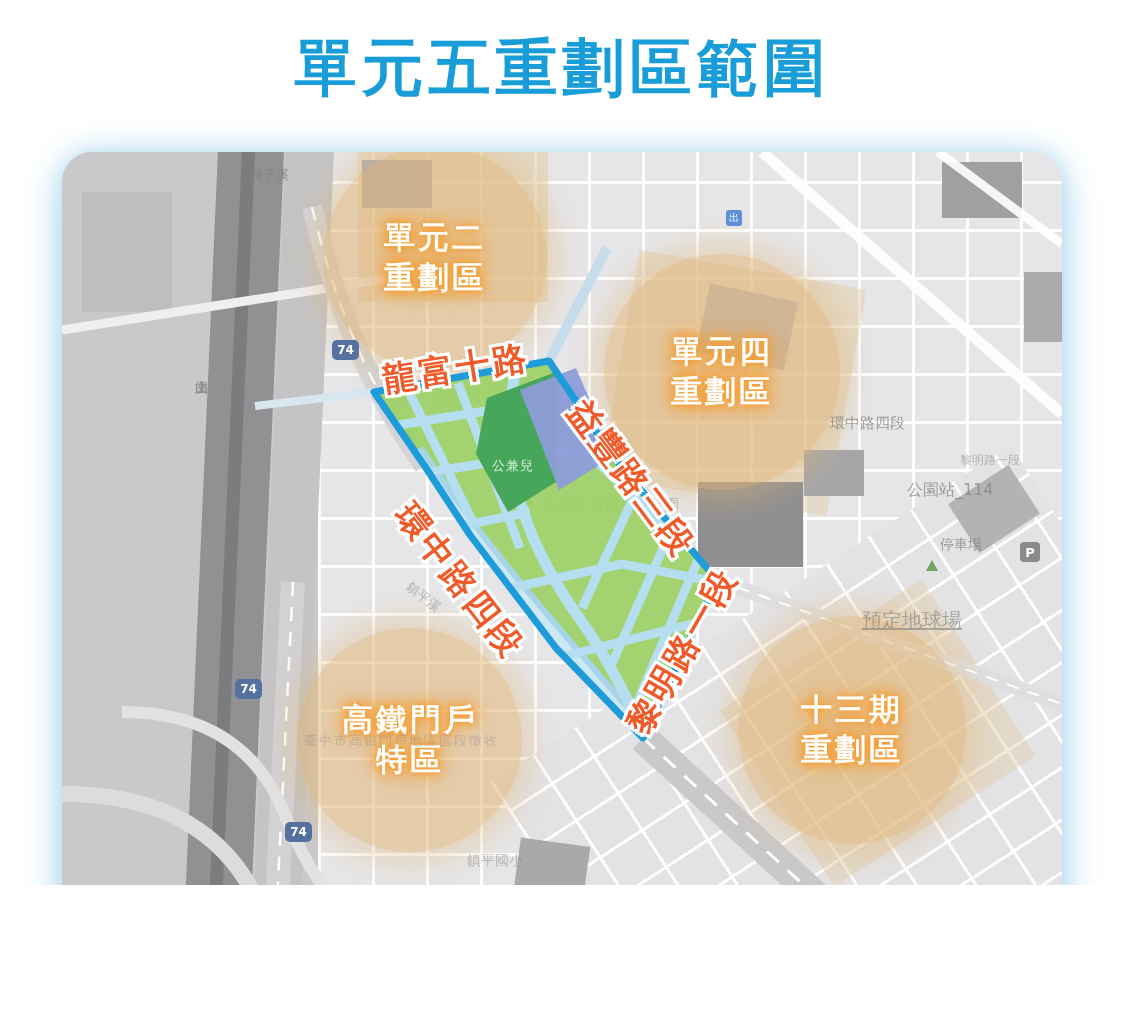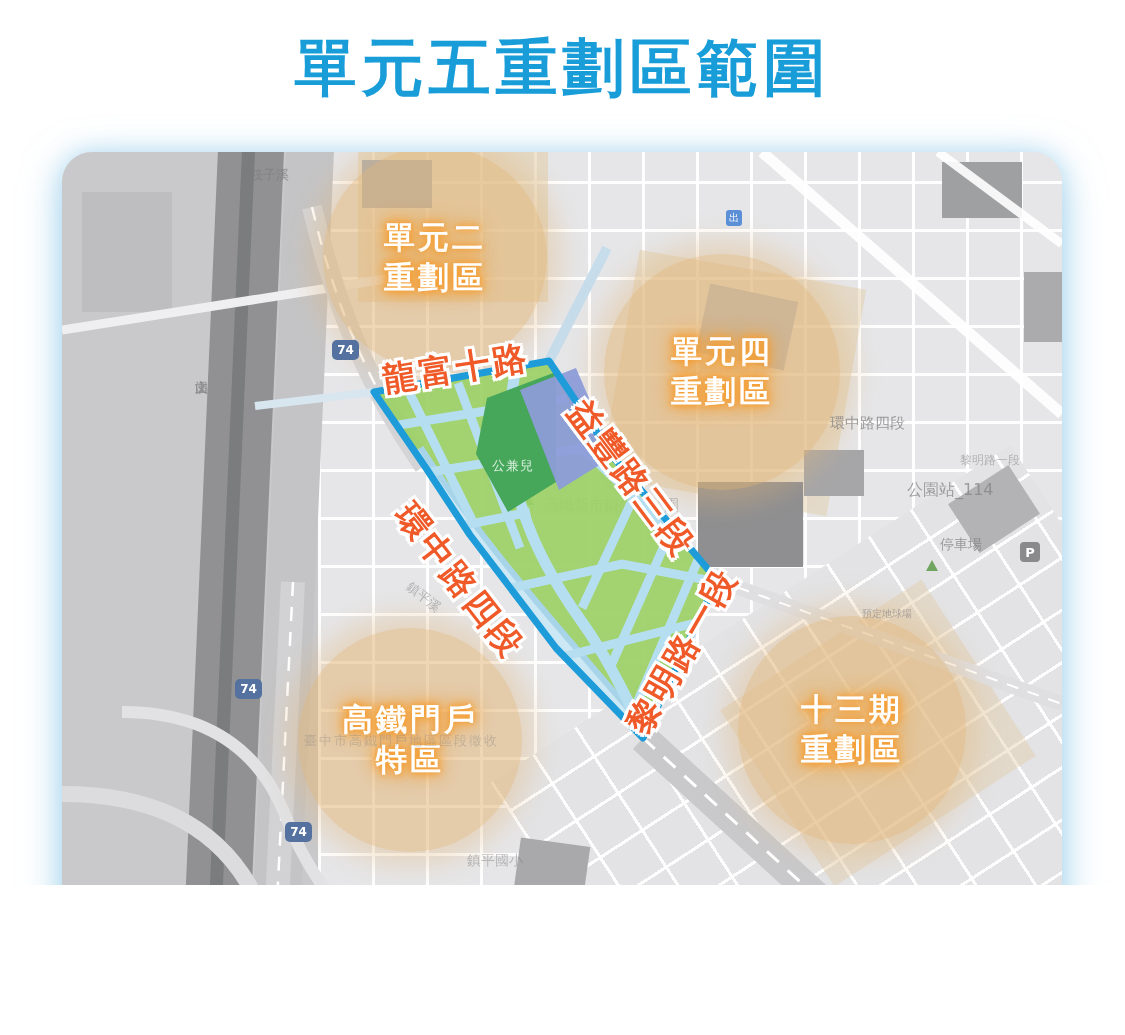--- a/index.html
+++ b/index.html
@@ -175,7 +175,7 @@
     <div class="faint" style="left:768px;top:262px;font-size:15px;opacity:.75;">環中路四段</div>
     <div class="faint" style="left:845px;top:328px;font-size:16px;opacity:.7;">公園站_114</div>
     <div class="faint" style="left:878px;top:384px;font-size:14px;opacity:.75;">停車場</div>
-    <div class="faint" style="left:800px;top:455px;font-size:10px;opacity:.6;">預定地球場</div>
+    <div class="faint" style="left:800px;top:455px;font-size:20px;opacity:.6;text-decoration:underline;">預定地球場</div>
     <div class="faint" style="left:482px;top:344px;font-size:15px;opacity:.45;">高鐵新市鎮生態公園</div>
     <div class="faint" style="left:242px;top:580px;font-size:13px;opacity:.35;letter-spacing:2px;">臺中市高鐵門戶地區區段徵收</div>
     <div class="faint" style="left:342px;top:436px;font-size:13px;opacity:.5;transform:rotate(38deg);">鎮平溪</div>

